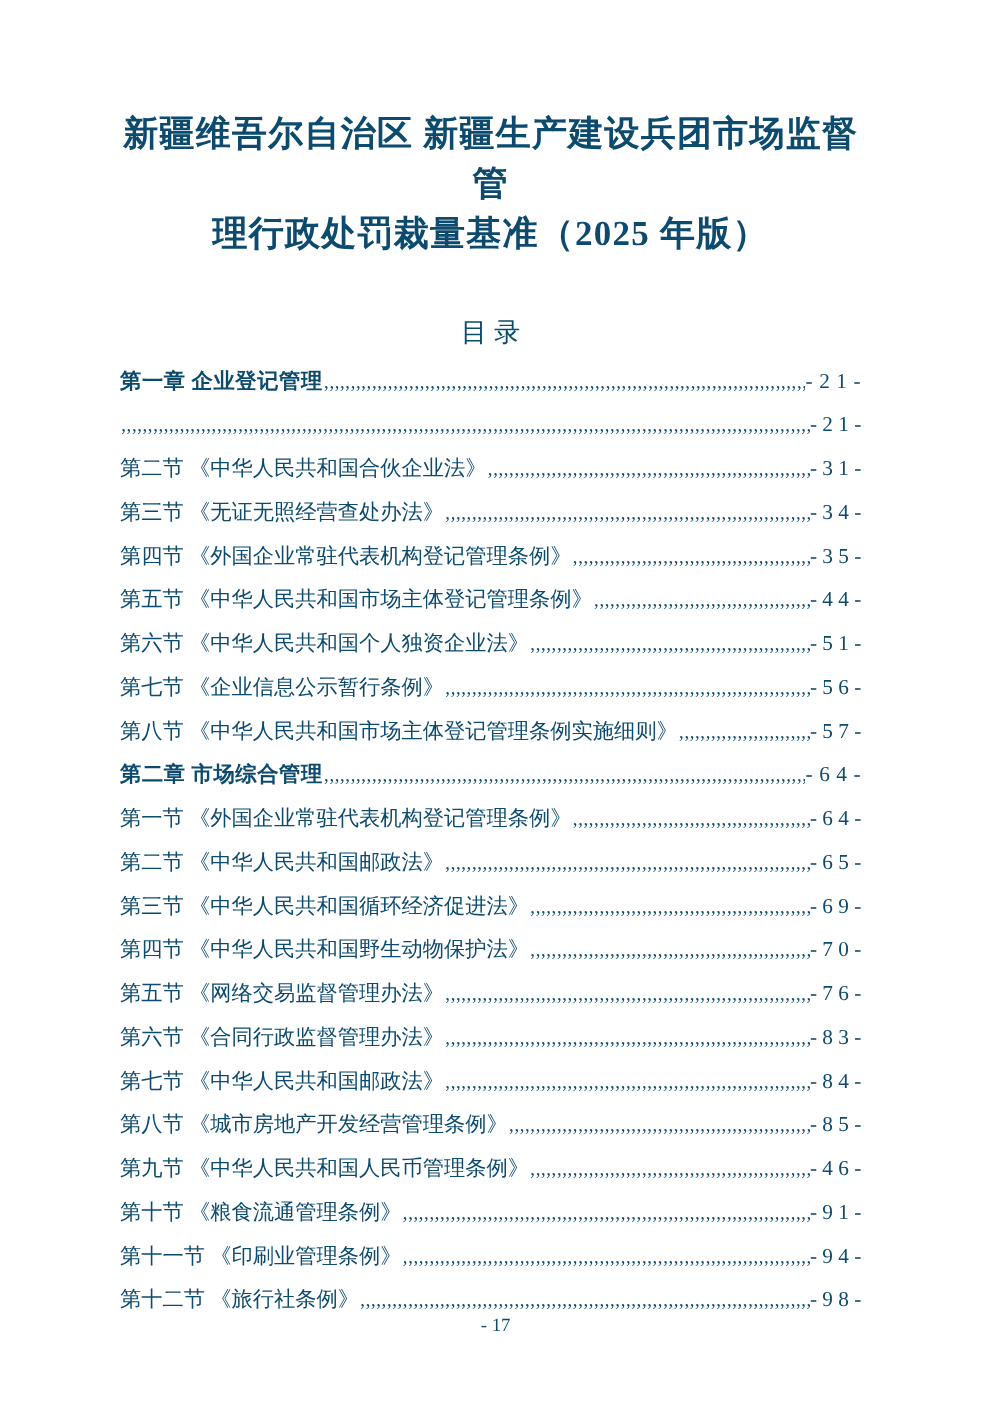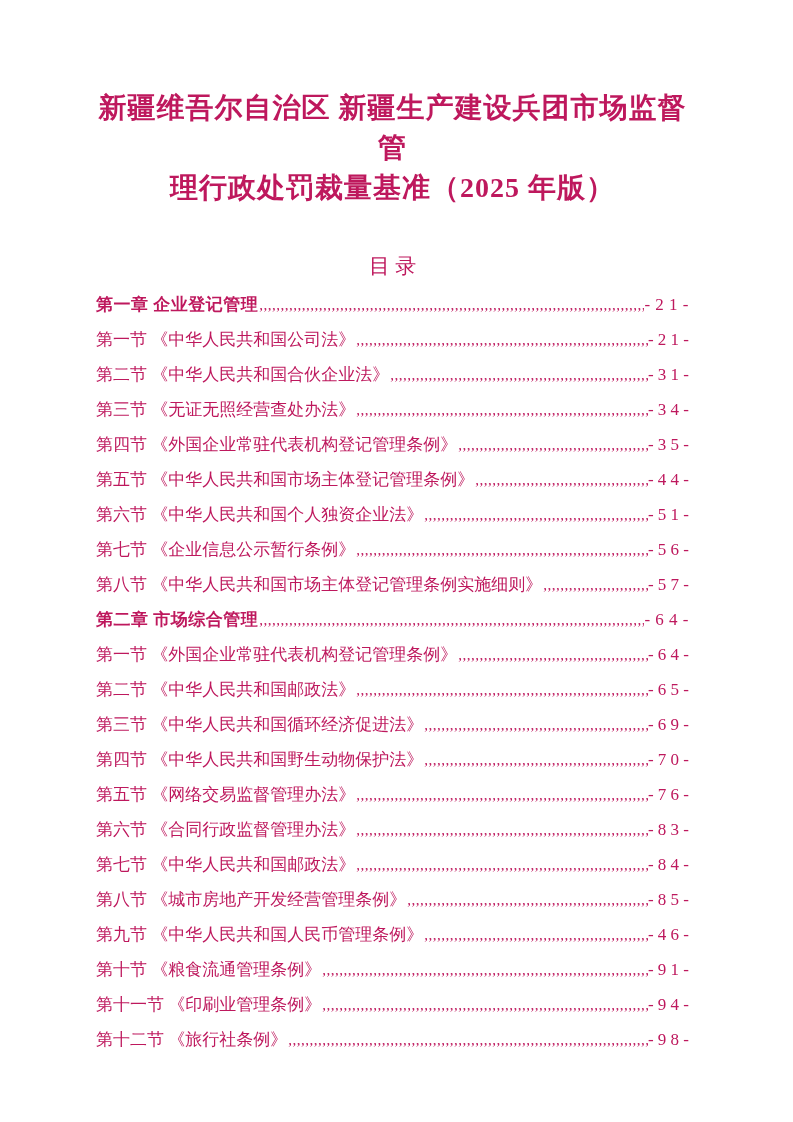--- a/index.html
+++ b/index.html
@@ -9,7 +9,7 @@
     width: 793px;
     height: 1122px;
     background: #ffffff;
-    color: #be185d;
+    color: #0c4a6e;
     font-family: "Liberation Serif", "DejaVu Serif", serif;
     padding: 88px 104px 0 96px;
     overflow: hidden;

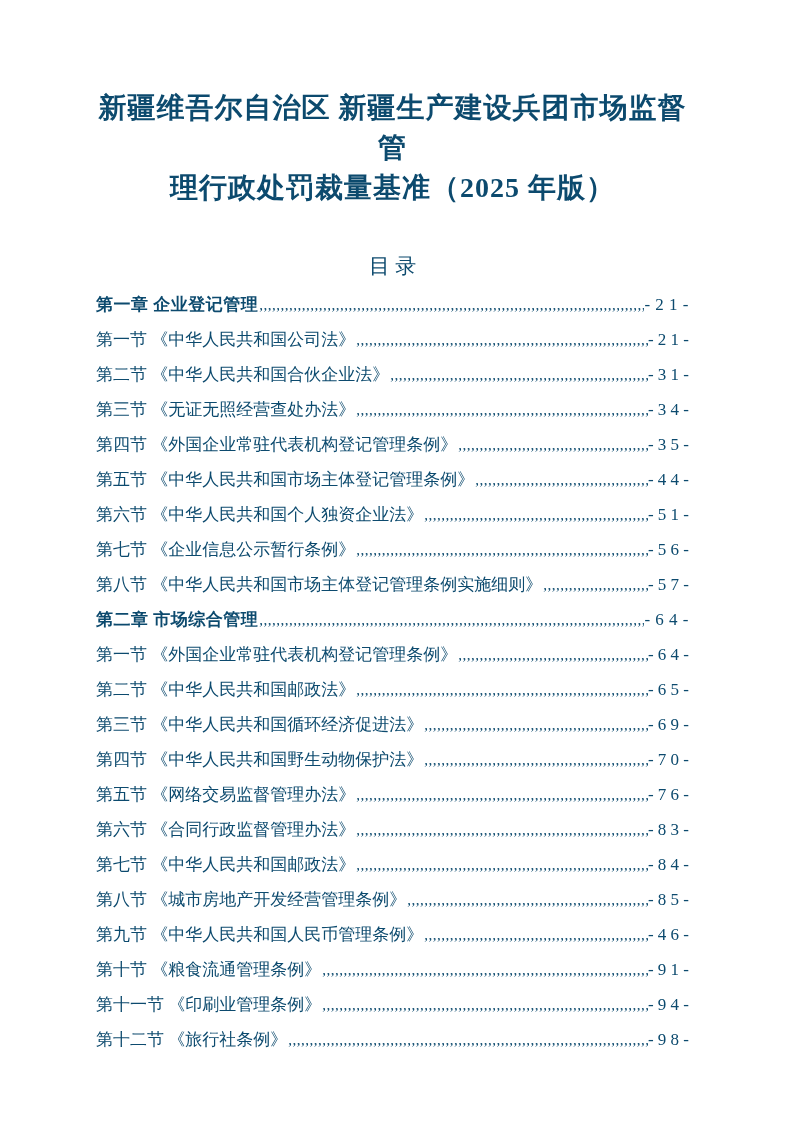--- a/index.html
+++ b/index.html
@@ -73,7 +73,7 @@
   <h2 class="toc-heading">目 录</h2>
   <div class="toc-list" id="toc-list">
       <div class="toc-row chapter"><span class="toc-label">第一章 企业登记管理</span><span class="toc-leader">,,,,,,,,,,,,,,,,,,,,,,,,,,,,,,,,,,,,,,,,,,,,,,,,,,,,,,,,,,,,,,,,,,,,,,,,,,,,,,,,,,,,,,,,,,,,,,,,,,,,,,,,,,,,,,,,,,,,,,,,,,,,,,,,,,,,,,,,,,,,,,,,,,,,,,,,,,,,,,,,</span><span class="toc-page">- 2 1 -</span></div>
-      <div class="toc-row section"><span class="toc-label">第一节 《中华人民共和国公司法》</span><span class="toc-leader">,,,,,,,,,,,,,,,,,,,,,,,,,,,,,,,,,,,,,,,,,,,,,,,,,,,,,,,,,,,,,,,,,,,,,,,,,,,,,,,,,,,,,,,,,,,,,,,,,,,,,,,,,,,,,,,,,,,,,,,,,,,,,,,,,,,,,,,,,,,,,,,,,,,,,,,,,,,,,,,,</span><span class="toc-page">- 2 1 -</span></div>
+      <div class="toc-row section"><span class="toc-leader">,,,,,,,,,,,,,,,,,,,,,,,,,,,,,,,,,,,,,,,,,,,,,,,,,,,,,,,,,,,,,,,,,,,,,,,,,,,,,,,,,,,,,,,,,,,,,,,,,,,,,,,,,,,,,,,,,,,,,,,,,,,,,,,,,,,,,,,,,,,,,,,,,,,,,,,,,,,,,,,,</span><span class="toc-page">- 2 1 -</span></div>
       <div class="toc-row section"><span class="toc-label">第二节 《中华人民共和国合伙企业法》</span><span class="toc-leader">,,,,,,,,,,,,,,,,,,,,,,,,,,,,,,,,,,,,,,,,,,,,,,,,,,,,,,,,,,,,,,,,,,,,,,,,,,,,,,,,,,,,,,,,,,,,,,,,,,,,,,,,,,,,,,,,,,,,,,,,,,,,,,,,,,,,,,,,,,,,,,,,,,,,,,,,,,,,,,,,</span><span class="toc-page">- 3 1 -</span></div>
       <div class="toc-row section"><span class="toc-label">第三节 《无证无照经营查处办法》</span><span class="toc-leader">,,,,,,,,,,,,,,,,,,,,,,,,,,,,,,,,,,,,,,,,,,,,,,,,,,,,,,,,,,,,,,,,,,,,,,,,,,,,,,,,,,,,,,,,,,,,,,,,,,,,,,,,,,,,,,,,,,,,,,,,,,,,,,,,,,,,,,,,,,,,,,,,,,,,,,,,,,,,,,,,</span><span class="toc-page">- 3 4 -</span></div>
       <div class="toc-row section"><span class="toc-label">第四节 《外国企业常驻代表机构登记管理条例》</span><span class="toc-leader">,,,,,,,,,,,,,,,,,,,,,,,,,,,,,,,,,,,,,,,,,,,,,,,,,,,,,,,,,,,,,,,,,,,,,,,,,,,,,,,,,,,,,,,,,,,,,,,,,,,,,,,,,,,,,,,,,,,,,,,,,,,,,,,,,,,,,,,,,,,,,,,,,,,,,,,,,,,,,,,,</span><span class="toc-page">- 3 5 -</span></div>

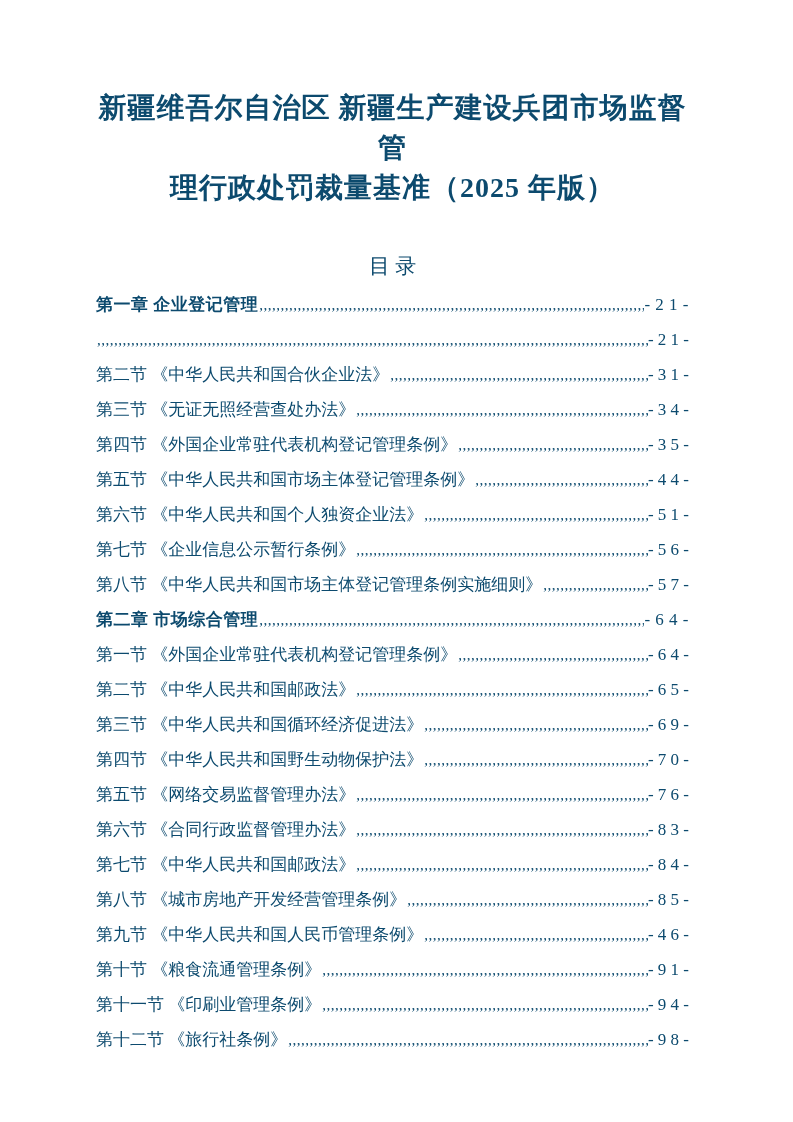--- a/index.html
+++ b/index.html
@@ -95,6 +95,7 @@
       <div class="toc-row section"><span class="toc-label">第十一节 《印刷业管理条例》</span><span class="toc-leader">,,,,,,,,,,,,,,,,,,,,,,,,,,,,,,,,,,,,,,,,,,,,,,,,,,,,,,,,,,,,,,,,,,,,,,,,,,,,,,,,,,,,,,,,,,,,,,,,,,,,,,,,,,,,,,,,,,,,,,,,,,,,,,,,,,,,,,,,,,,,,,,,,,,,,,,,,,,,,,,,</span><span class="toc-page">- 9 4 -</span></div>
       <div class="toc-row section"><span class="toc-label">第十二节 《旅行社条例》</span><span class="toc-leader">,,,,,,,,,,,,,,,,,,,,,,,,,,,,,,,,,,,,,,,,,,,,,,,,,,,,,,,,,,,,,,,,,,,,,,,,,,,,,,,,,,,,,,,,,,,,,,,,,,,,,,,,,,,,,,,,,,,,,,,,,,,,,,,,,,,,,,,,,,,,,,,,,,,,,,,,,,,,,,,,</span><span class="toc-page">- 9 8 -</span></div>
     </div>
+  <div class="page-footer">- 17</div>
 </div>
 
 </body></html>

